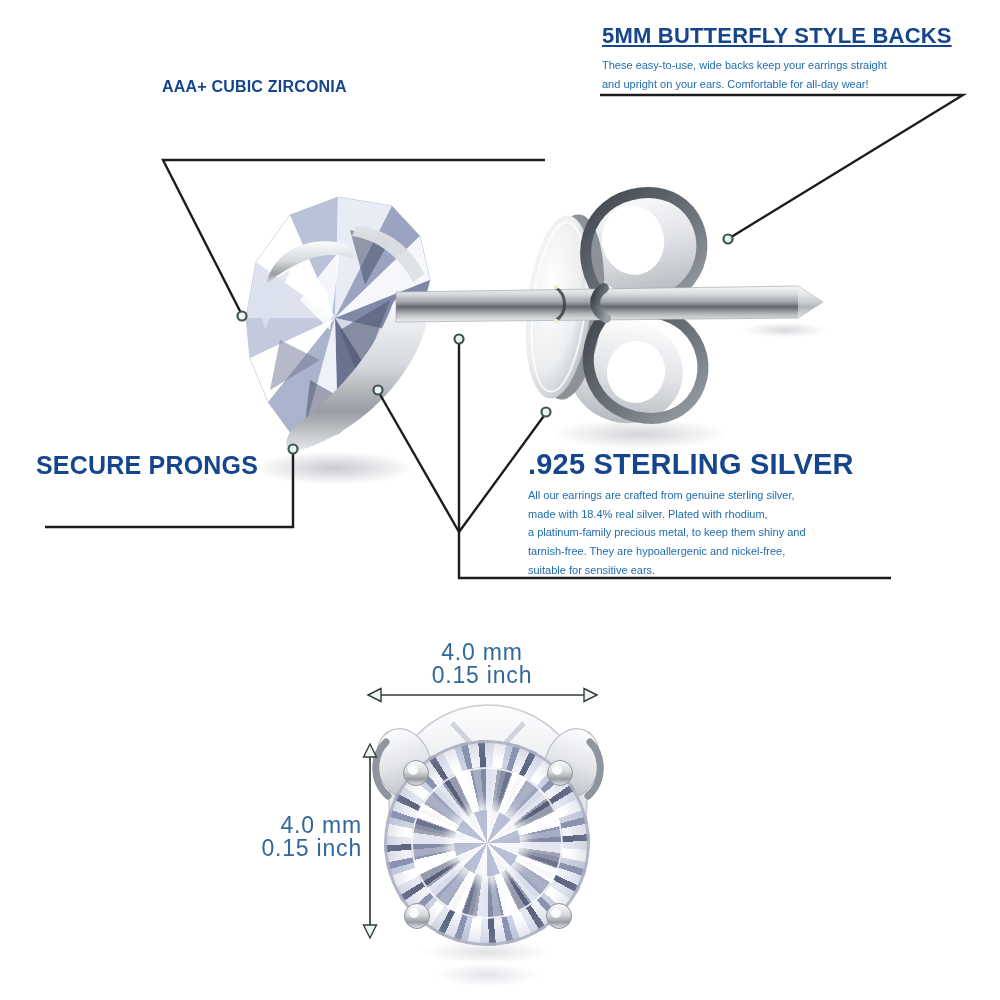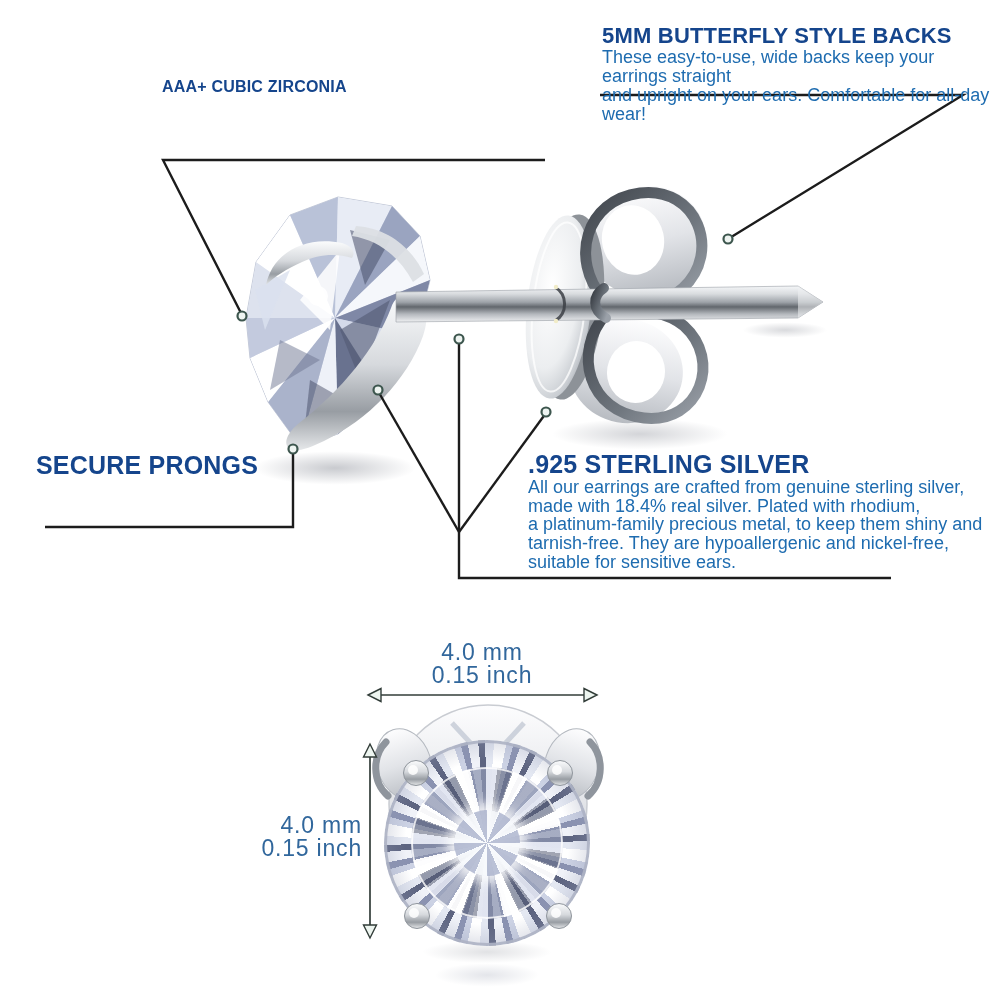--- a/index.html
+++ b/index.html
@@ -25,7 +25,7 @@
   .callout-title{font-weight:700;color:var(--heading-navy,#15458c);letter-spacing:.2px;}
   .callout-body{color:var(--body-blue,#1e6cb0);font-size:18px;line-height:19px;white-space:pre-line;margin-top:0;}
   #block-cz{left:162px;top:74px;} #block-cz .callout-title{font-size:16px;line-height:26px;}
-  #block-backs{left:602px;top:24px;} #block-backs .callout-title{font-size:22px;line-height:24px;}
+  #block-backs{left:602px;top:24px;} #block-backs .callout-title{font-size:22px;line-height:24px;text-decoration:underline;}
   #block-prongs{left:36px;top:451px;} #block-prongs .callout-title{font-size:25px;line-height:28px;}
   #block-silver{left:528px;top:450px;} #block-silver .callout-title{font-size:25px;line-height:28px;}
   #block-silver .callout-body{line-height:18.7px;}

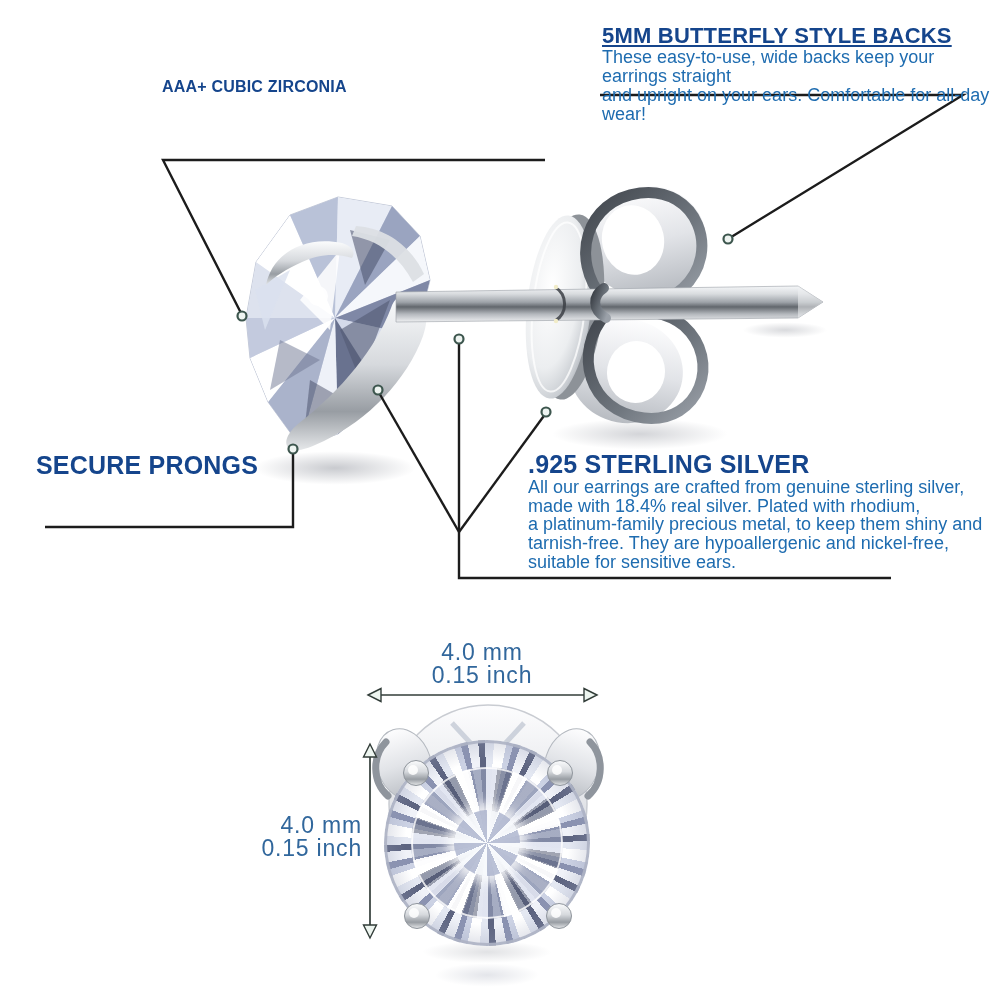--- a/index.html
+++ b/index.html
@@ -23,7 +23,7 @@
   #overlay{left:360px;top:718px;z-index:2;}
   .txt{position:absolute;z-index:3;}
   .callout-title{font-weight:700;color:var(--heading-navy,#15458c);letter-spacing:.2px;}
-  .callout-body{color:var(--body-blue,#1e6cb0);font-size:18px;line-height:19px;white-space:pre-line;margin-top:0;}
+  .callout-body{color:var(--body-blue,#1e6cb0);font-size:11px;line-height:19px;white-space:pre-line;margin-top:8px;}
   #block-cz{left:162px;top:74px;} #block-cz .callout-title{font-size:16px;line-height:26px;}
   #block-backs{left:602px;top:24px;} #block-backs .callout-title{font-size:22px;line-height:24px;text-decoration:underline;}
   #block-prongs{left:36px;top:451px;} #block-prongs .callout-title{font-size:25px;line-height:28px;}

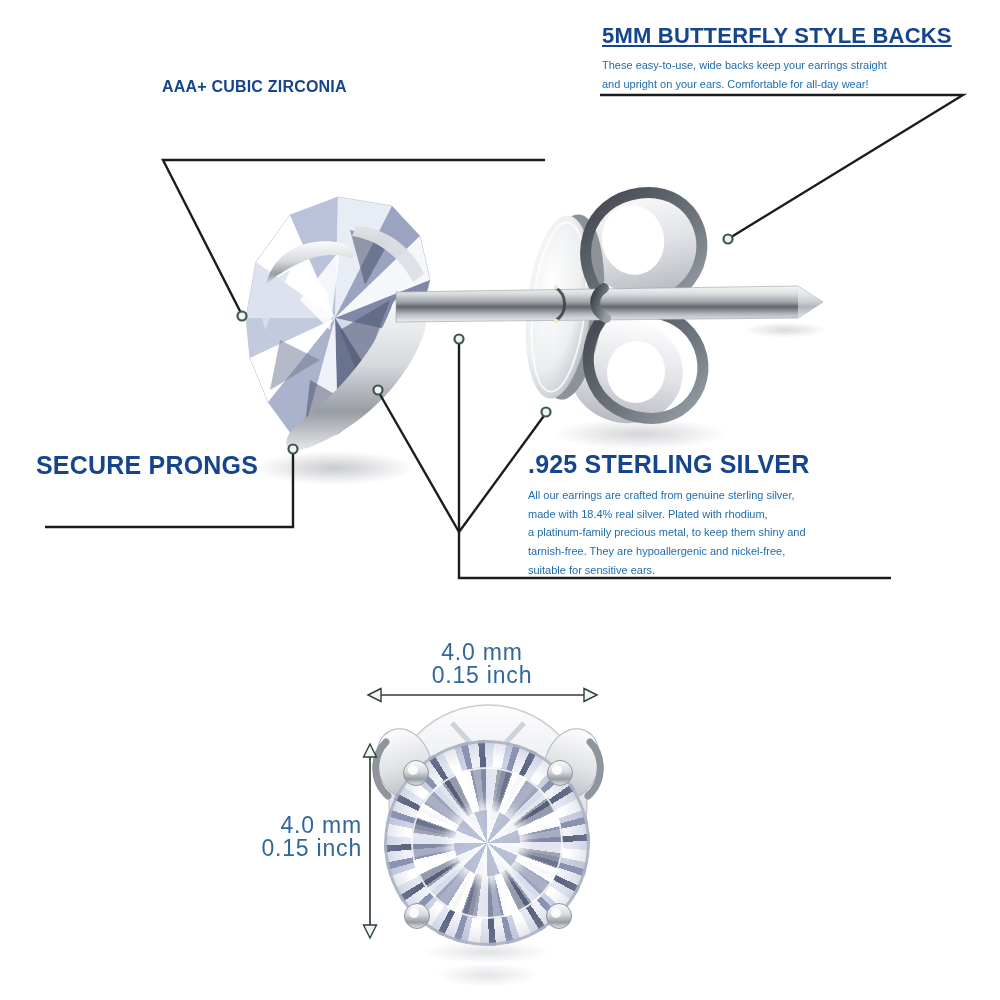--- a/index.html
+++ b/index.html
@@ -27,7 +27,7 @@
   #block-cz{left:162px;top:74px;} #block-cz .callout-title{font-size:16px;line-height:26px;}
   #block-backs{left:602px;top:24px;} #block-backs .callout-title{font-size:22px;line-height:24px;text-decoration:underline;}
   #block-prongs{left:36px;top:451px;} #block-prongs .callout-title{font-size:25px;line-height:28px;}
-  #block-silver{left:528px;top:450px;} #block-silver .callout-title{font-size:25px;line-height:28px;}
+  #block-silver{left:528px;top:450px;} #block-silver .callout-title{font-size:29px;line-height:28px;}
   #block-silver .callout-body{line-height:18.7px;}
   .measure{color:var(--measure-blue,#31679c);font-size:23px;line-height:23px;letter-spacing:.8px;}
   #measure-top{left:382px;top:641px;width:200px;text-align:center;}

